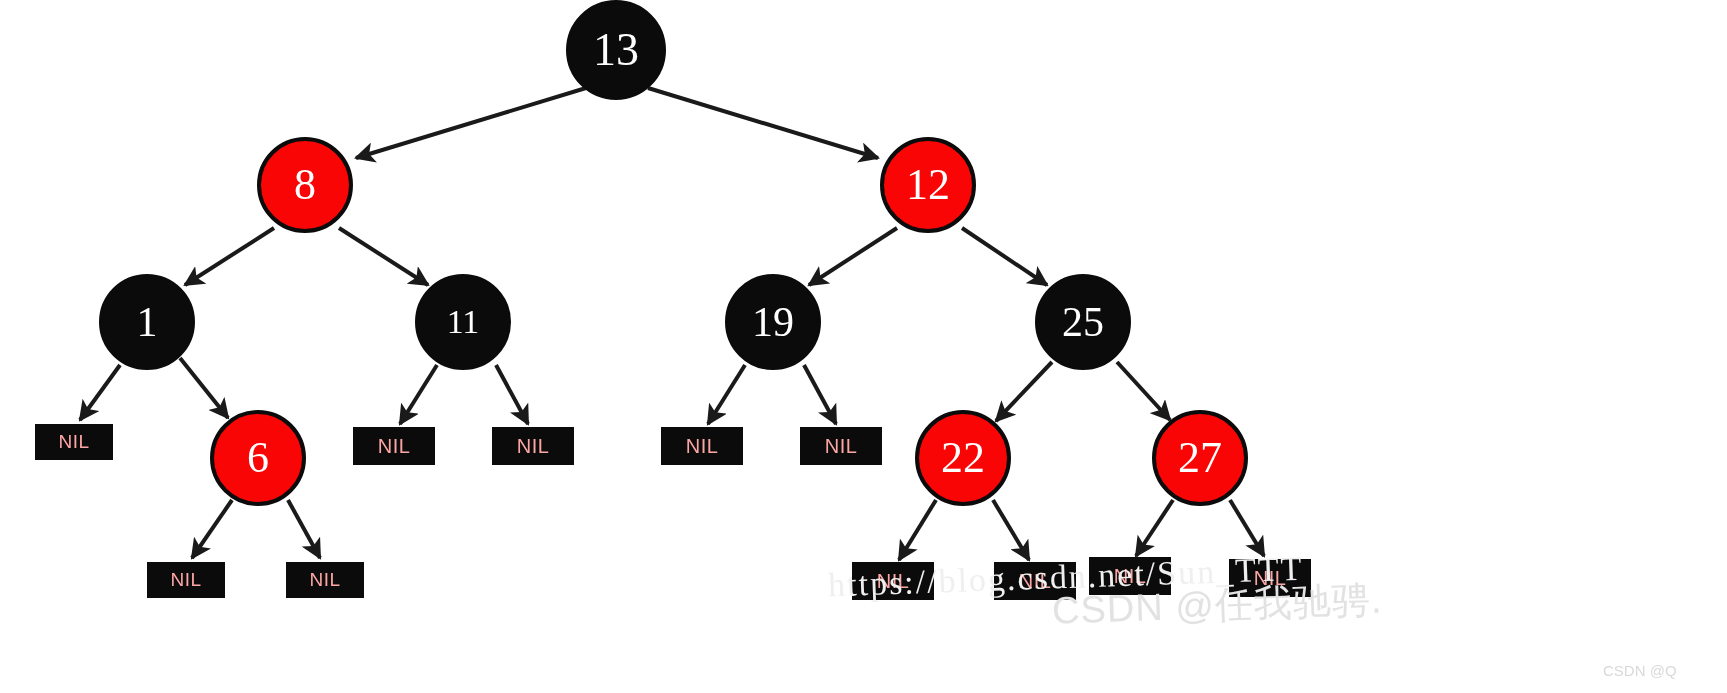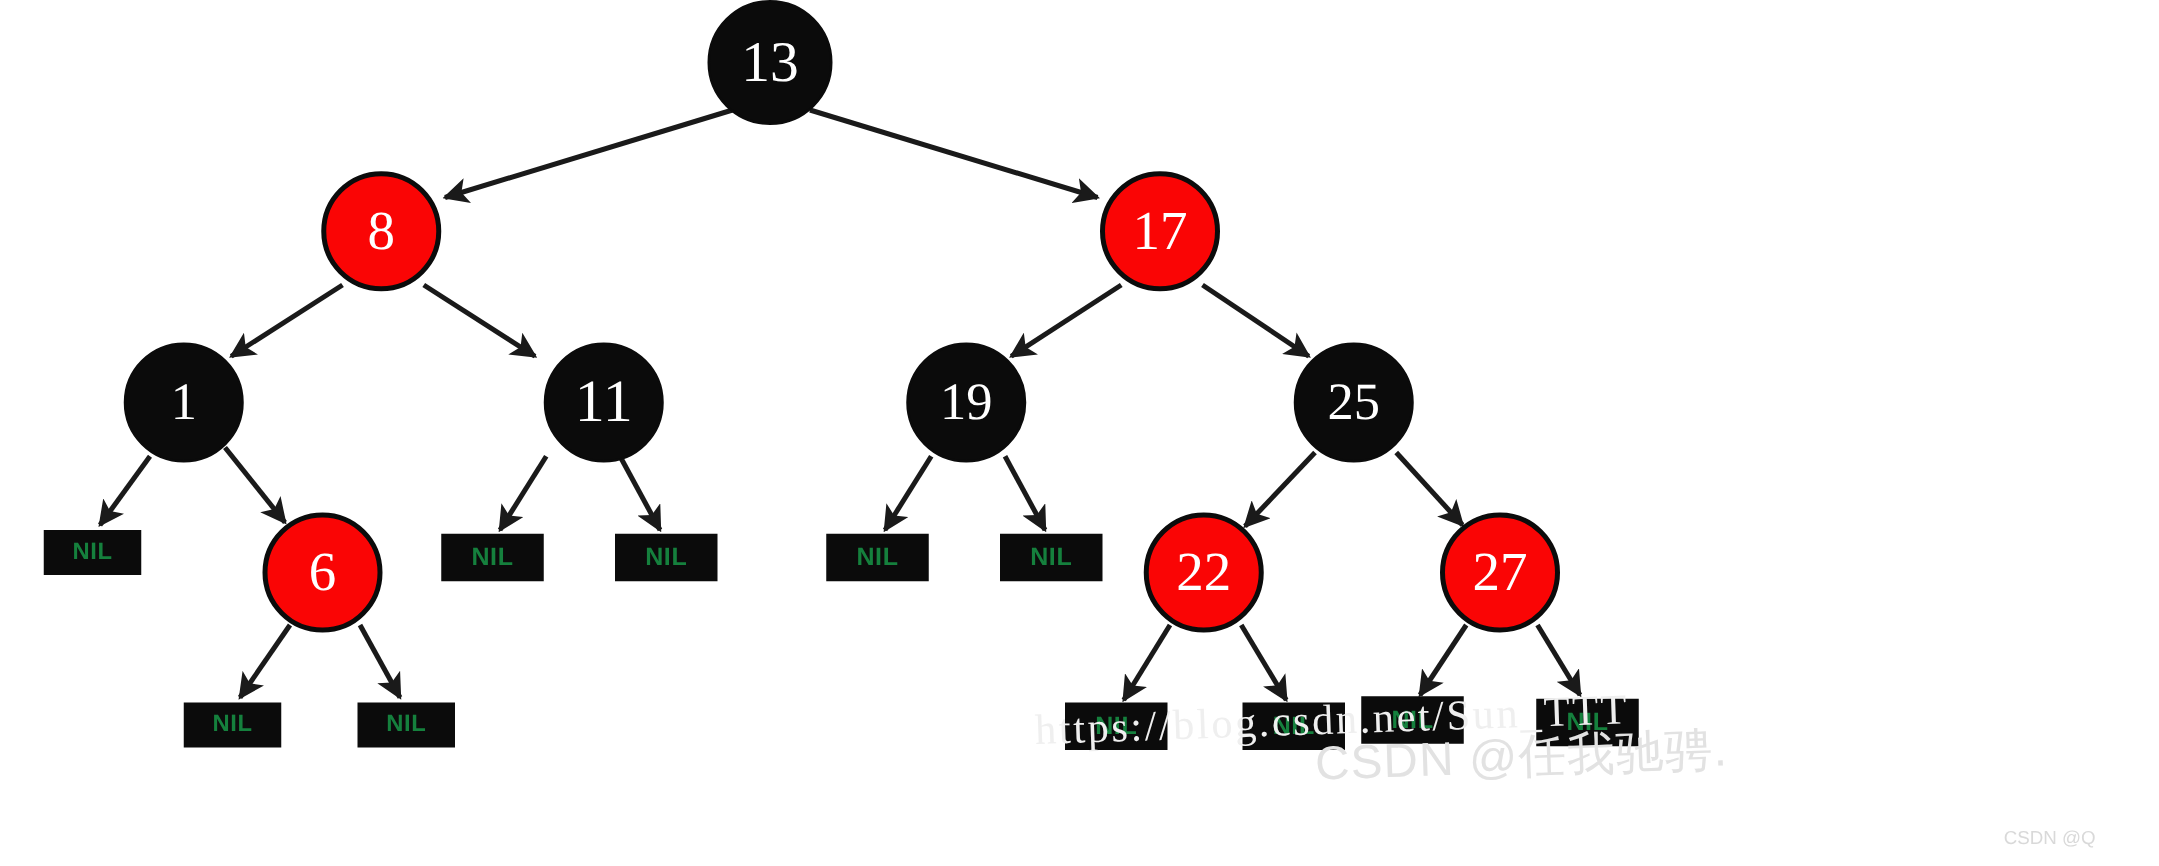--- a/index.html
+++ b/index.html
@@ -126,7 +126,7 @@
         <span>8</span>
       </div>
       <div class="node red" style="left: 880px; top: 137px; width: 96px; height: 96px; font-size: 44px;">
-        <span>17</span>
+        <span>12</span>
       </div>
       <div class="node black" style="left: 99px; top: 274px; width: 96px; height: 96px; font-size: 42px;">
         <span>1</span>

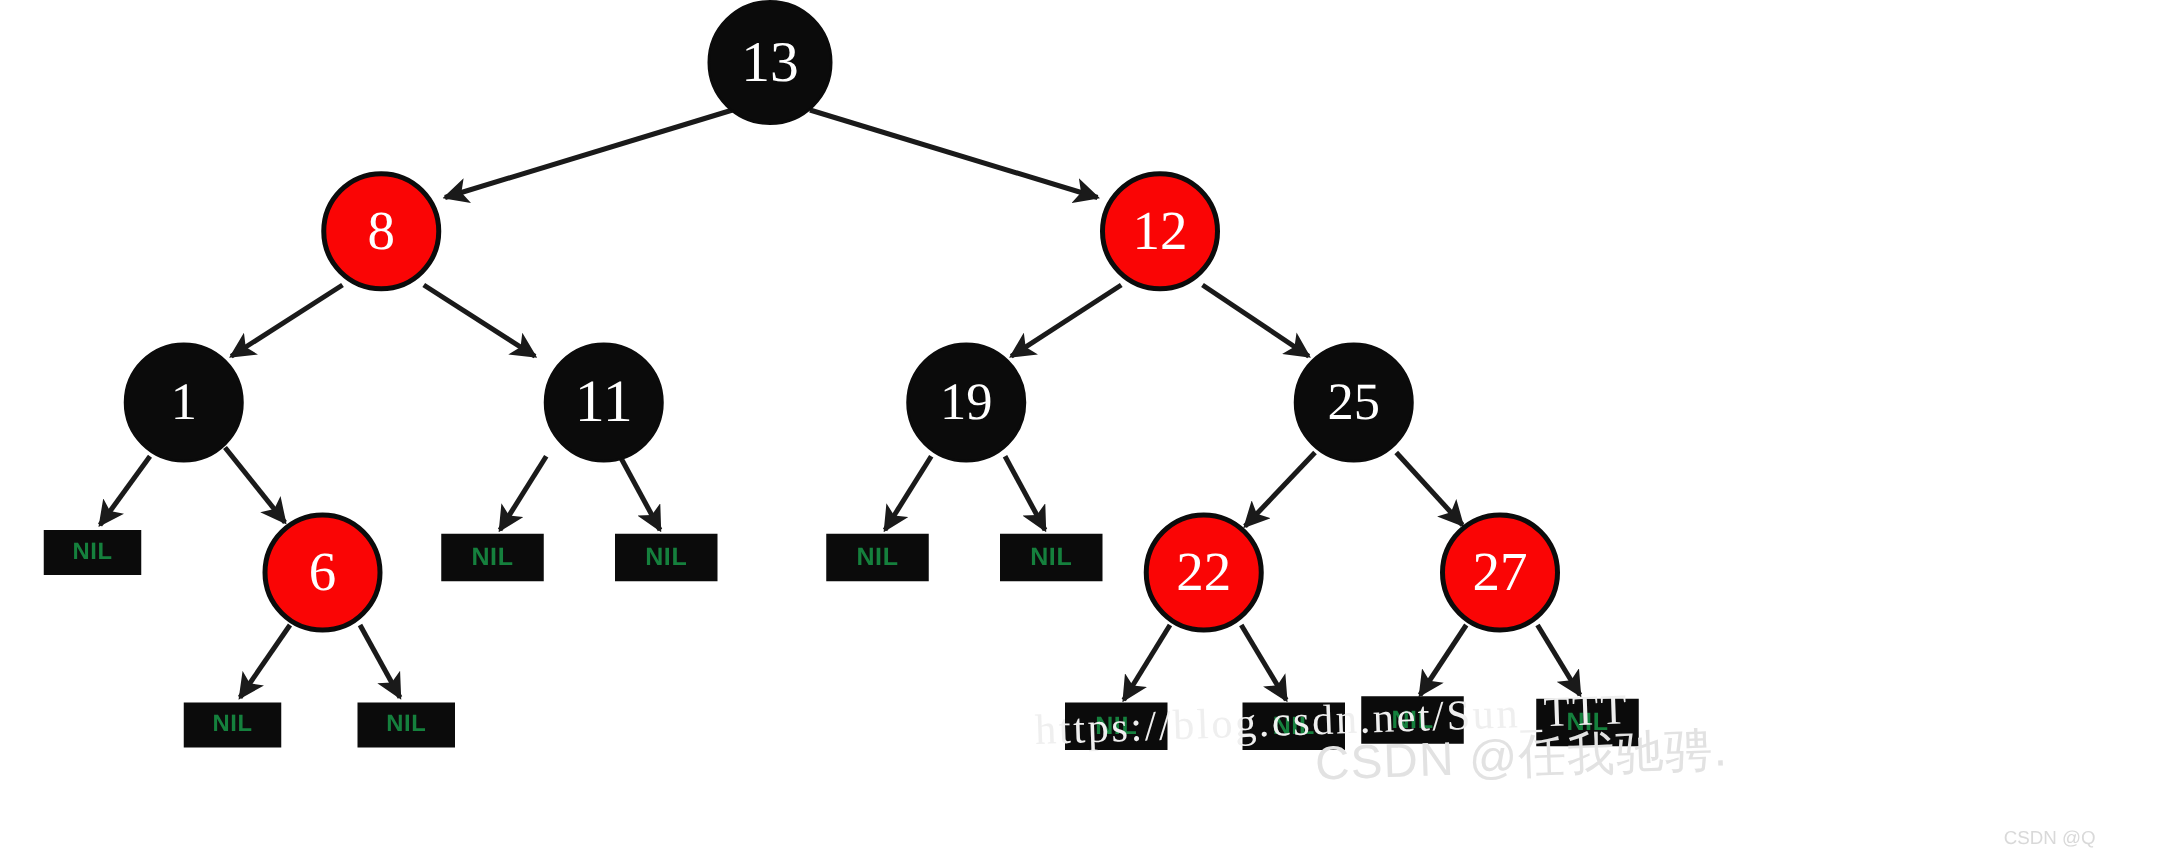--- a/index.html
+++ b/index.html
@@ -131,7 +131,7 @@
       <div class="node black" style="left: 99px; top: 274px; width: 96px; height: 96px; font-size: 42px;">
         <span>1</span>
       </div>
-      <div class="node black" style="left: 435px; top: 274px; width: 96px; height: 96px; font-size: 48px;">
+      <div class="node black" style="left: 415px; top: 274px; width: 96px; height: 96px; font-size: 34px;">
         <span>11</span>
       </div>
       <div class="node black" style="left: 725px; top: 274px; width: 96px; height: 96px; font-size: 42px;">

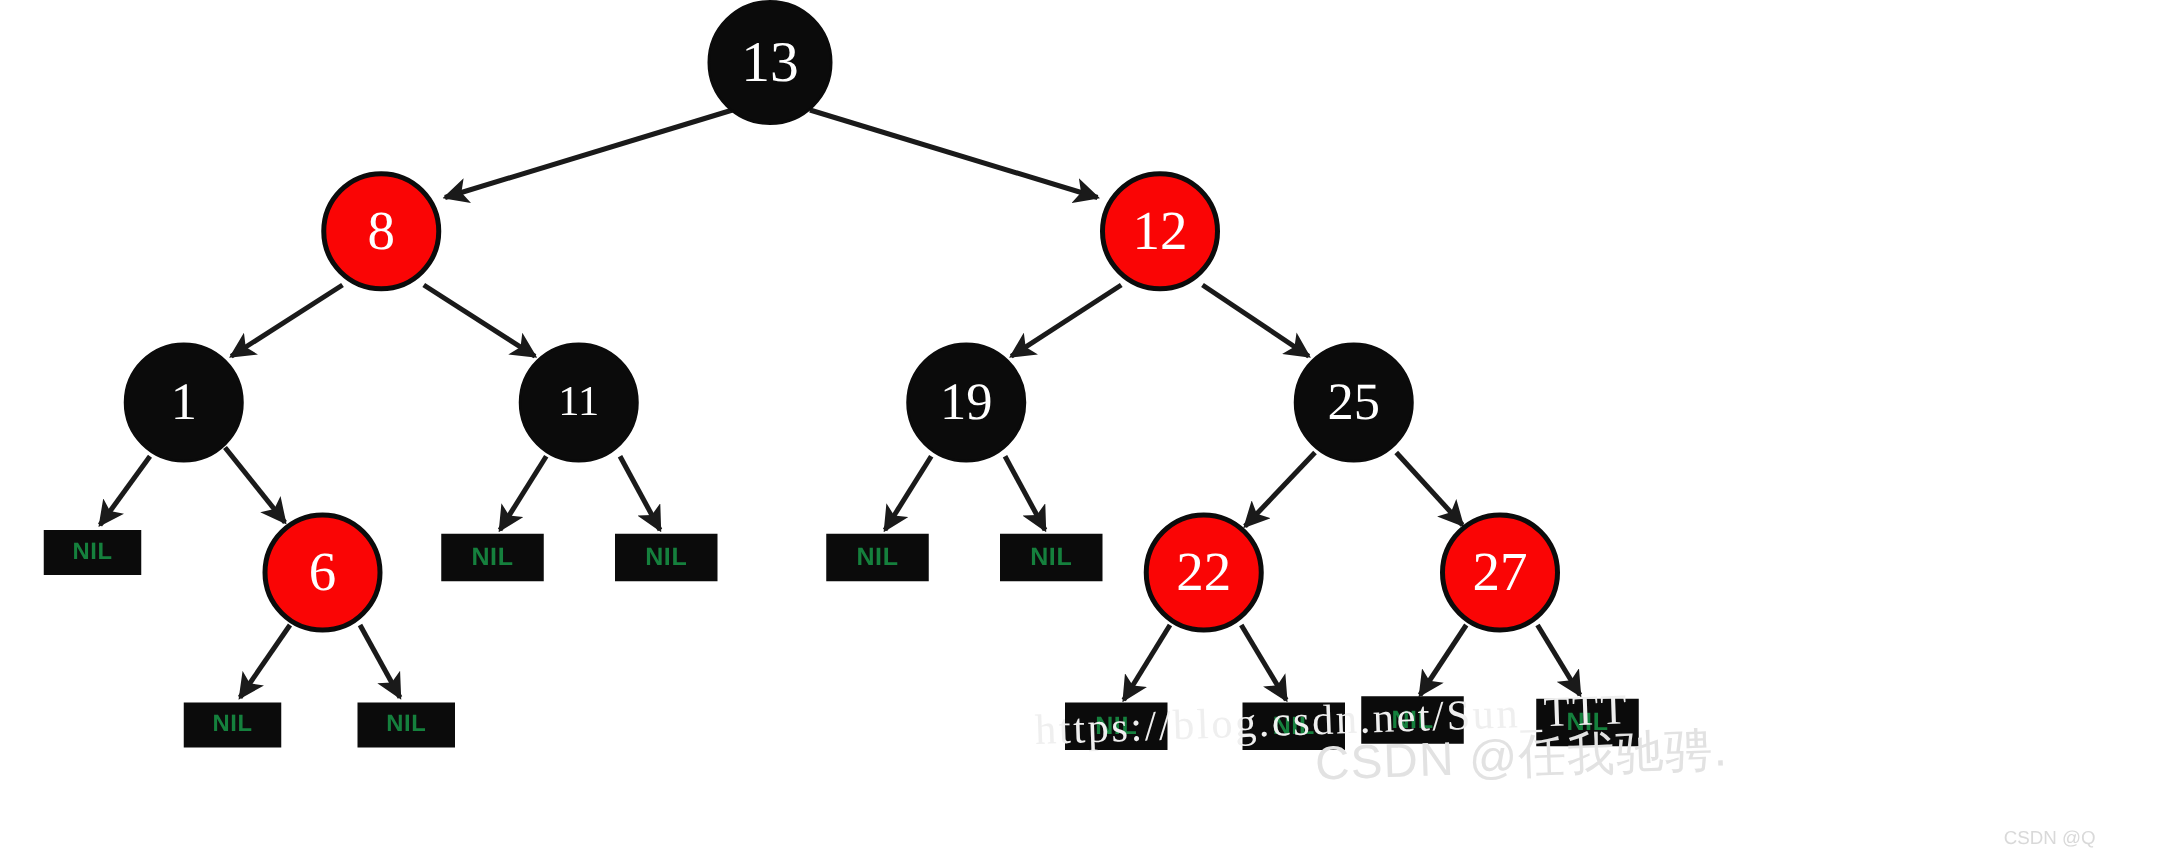--- a/index.html
+++ b/index.html
@@ -48,12 +48,12 @@
   .nil {
     position: absolute;
     background: #0b0b0b;
-    color: #15803d;
+    color: #fca5a5;
     display: flex;
     align-items: center;
     justify-content: center;
     font-family: "Liberation Sans", sans-serif;
-    font-weight: bold;
+    font-weight: normal;
     letter-spacing: 0.5px;
     box-sizing: border-box;
     user-select: none;

